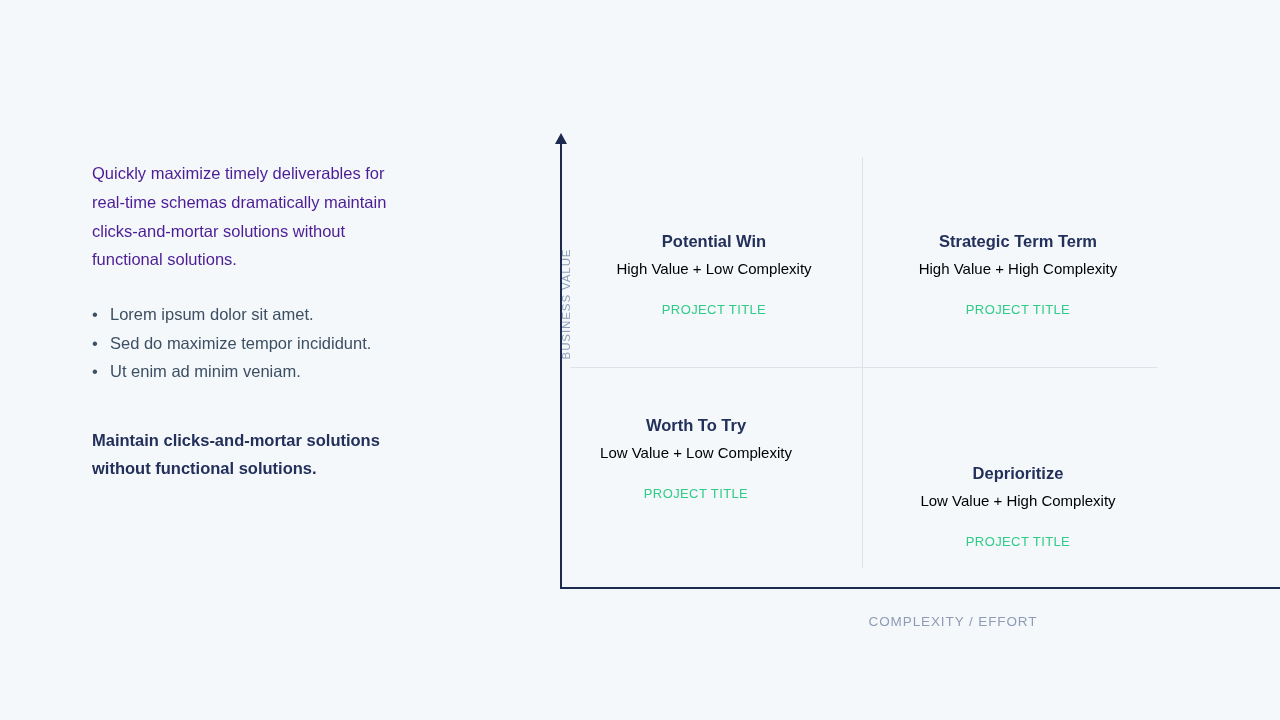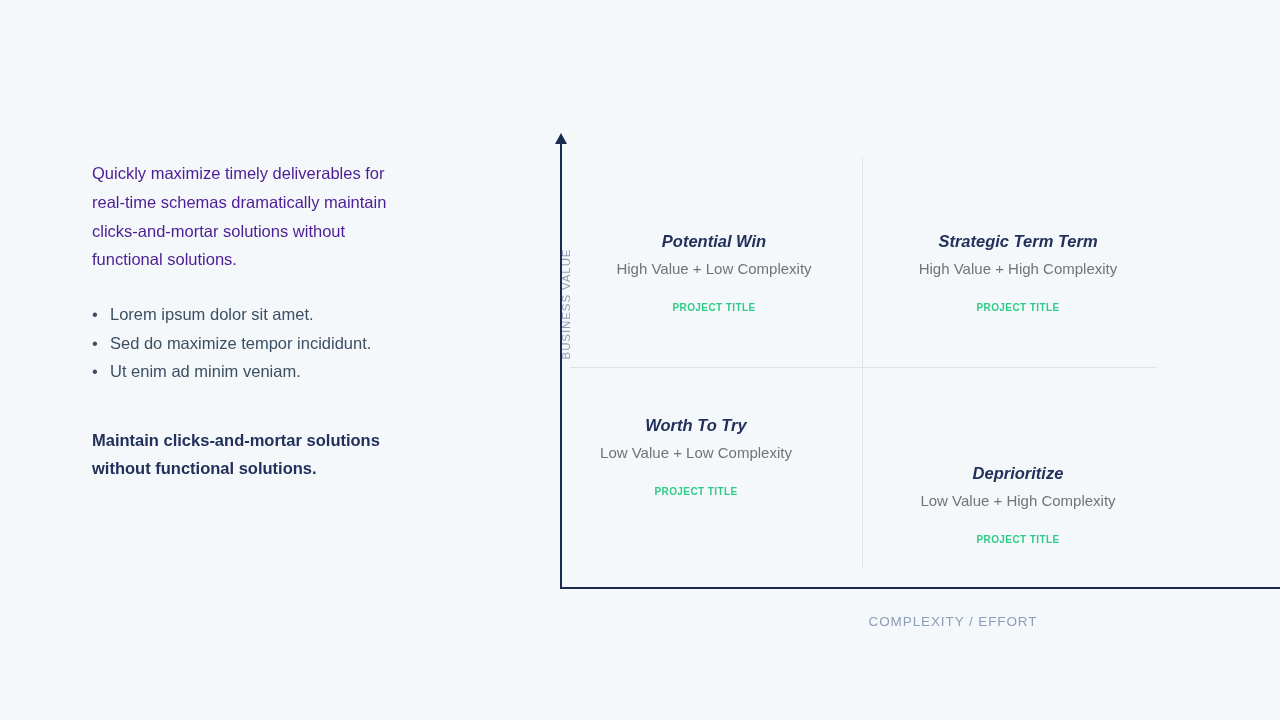--- a/index.html
+++ b/index.html
@@ -154,7 +154,6 @@
     font-weight: bold;
     color: #23305a;
     line-height: 22px;
-    font-style: italic;
   }
   .quadrant-subtitle {
     font-size: 15px;

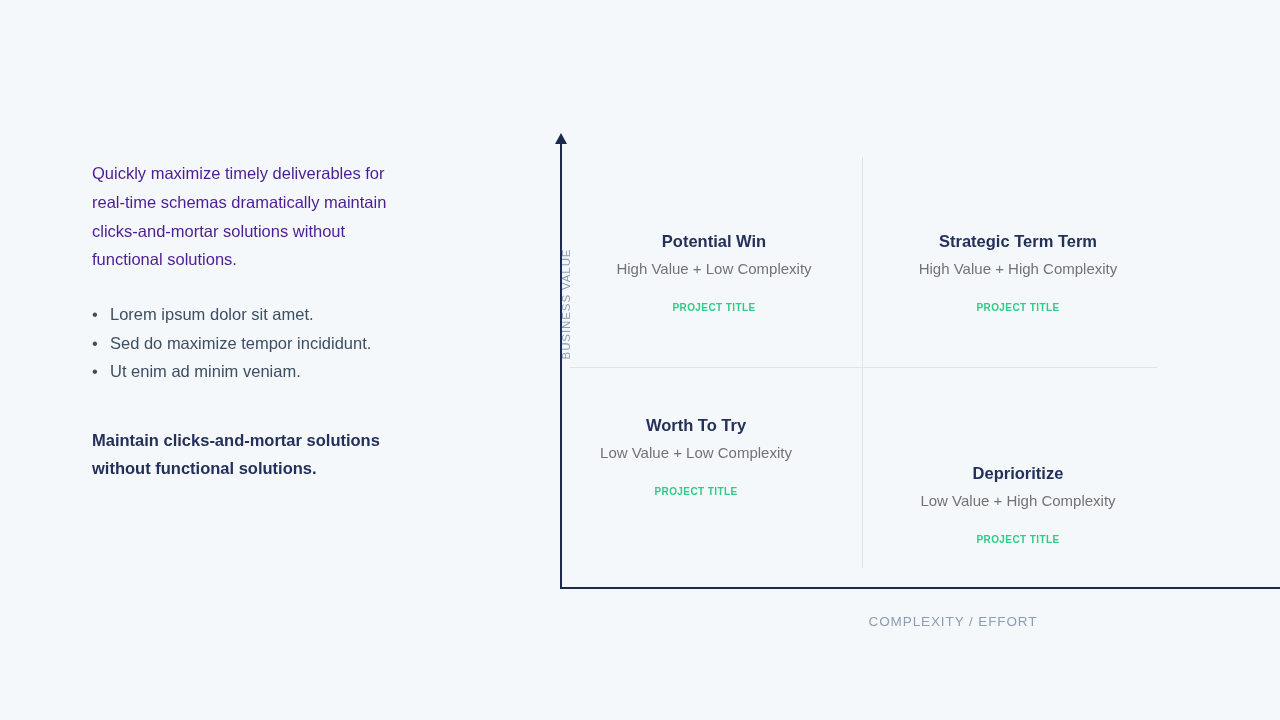--- a/index.html
+++ b/index.html
@@ -157,7 +157,7 @@
   }
   .quadrant-subtitle {
     font-size: 15px;
-    color: #737373;
+    color: #000000;
     line-height: 22px;
     padding-top: 6px;
   }

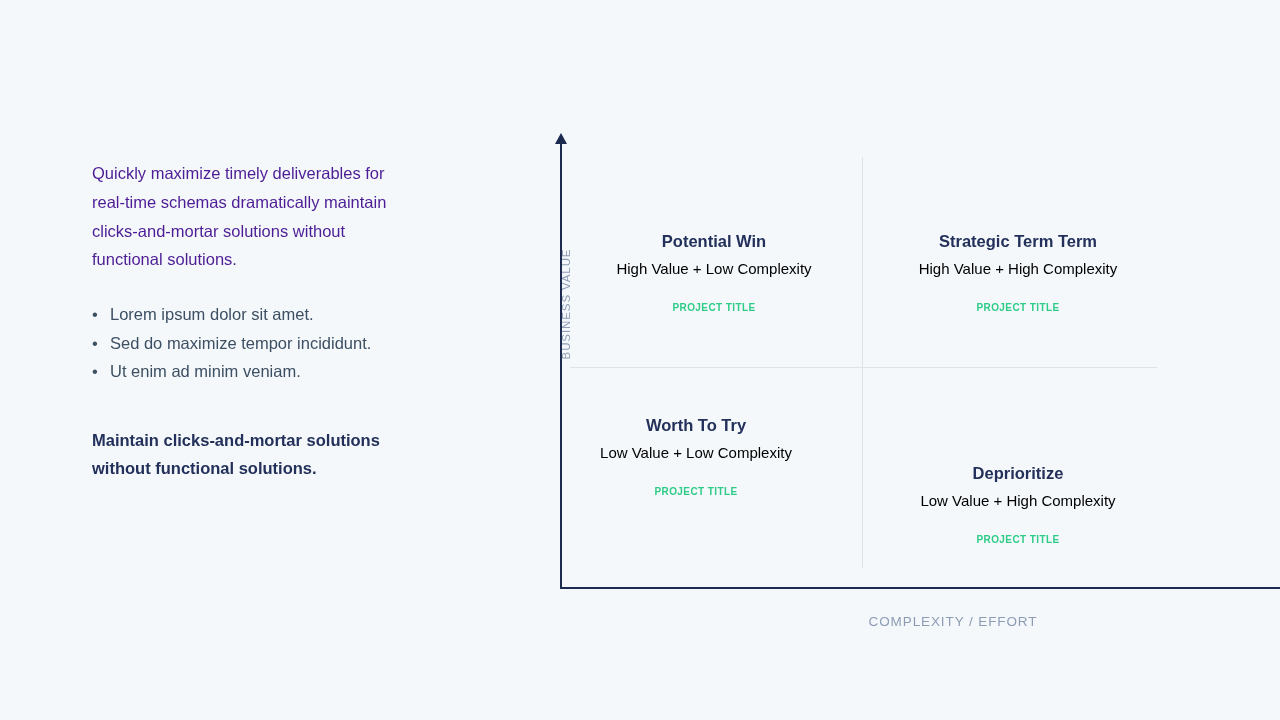--- a/index.html
+++ b/index.html
@@ -162,8 +162,8 @@
     padding-top: 6px;
   }
   .quadrant-project {
-    font-size: 10px;
-    font-weight: bold;
+    font-size: 13px;
+    font-weight: normal;
     color: #2ecc87;
     letter-spacing: 0.4px;
     padding-top: 22px;

